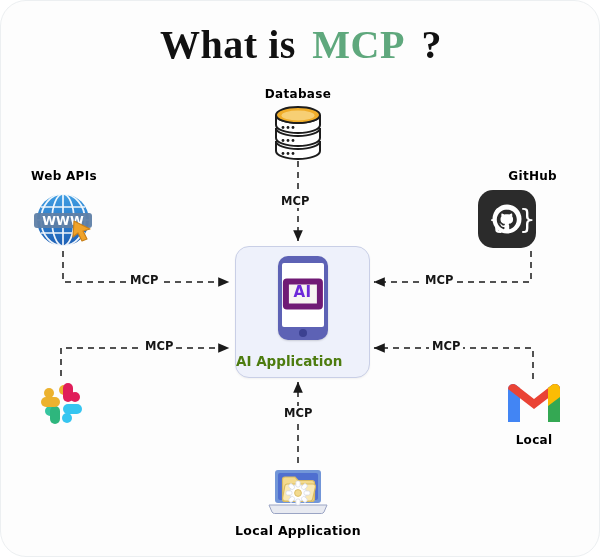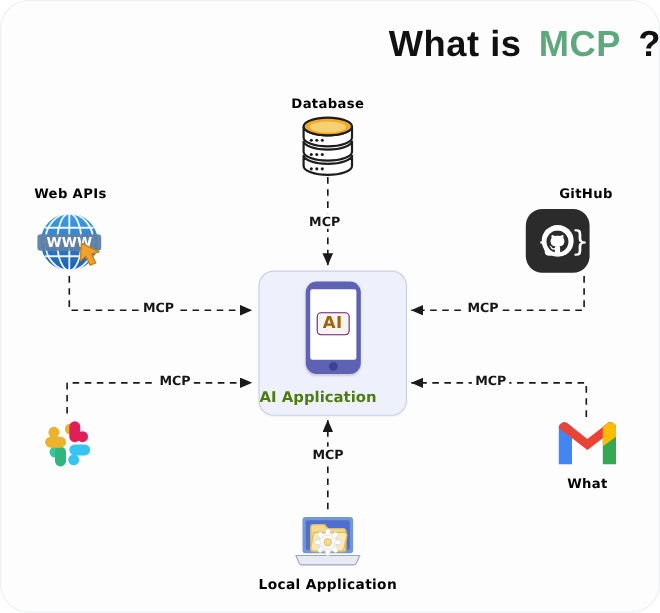--- a/index.html
+++ b/index.html
@@ -21,9 +21,9 @@
   
   #title{
     position:absolute;top:20px;left:0;width:600px;
-    text-align:right;
-    font-family:Liberation Sans, sans-serif;
-    font-size:33px;font-weight:700;
+    text-align:center;
+    font-family:Liberation Serif, serif;
+    font-size:40px;font-weight:700;
     letter-spacing:.5px;
     color:#111111;
     white-space:nowrap;

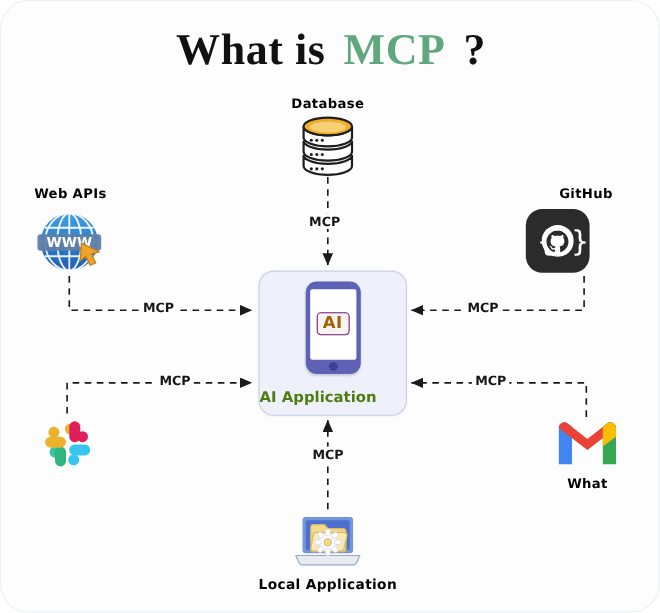--- a/index.html
+++ b/index.html
@@ -92,10 +92,10 @@
   }
   .ai-badge{
     position:absolute;left:50%;top:50%;transform:translate(-50%,-54%);
-    background:#f7f4f2;border:1px solid #701a75;border-radius:4px;
+    background:#f7f4f2;border:6px solid #701a75;border-radius:4px;
     padding:1px 5px 2px 5px;
     font-family:"DejaVu Sans",sans-serif;
-    font-size:15px;font-weight:700;color:#a16207;letter-spacing:.5px;
+    font-size:15px;font-weight:700;color:#6d28d9;letter-spacing:.5px;
     line-height:1.05;
   }
 </style>

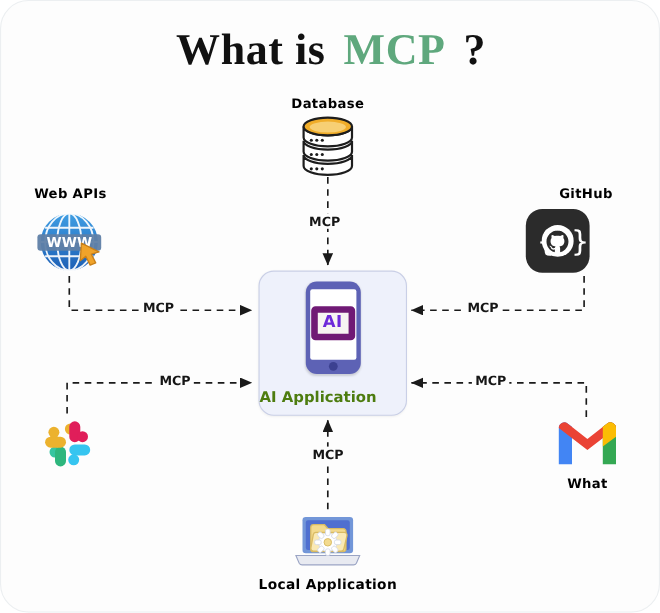--- a/index.html
+++ b/index.html
@@ -243,7 +243,7 @@
         <path d="M29,30 L15,19.5 V43 h-2 V16 L29,27 L45,16 V43 h-2 V19.5 z" fill="#ffffff" opacity="0"></path>
       </svg>
     </div>
-    <div class="cap" style="margin-top:8px;">What</div>
+    <div class="cap" style="margin-top:8px;">Local</div>
   </div>
 
   <div class="node" style="left:232px;top:464px;width:130px;">

